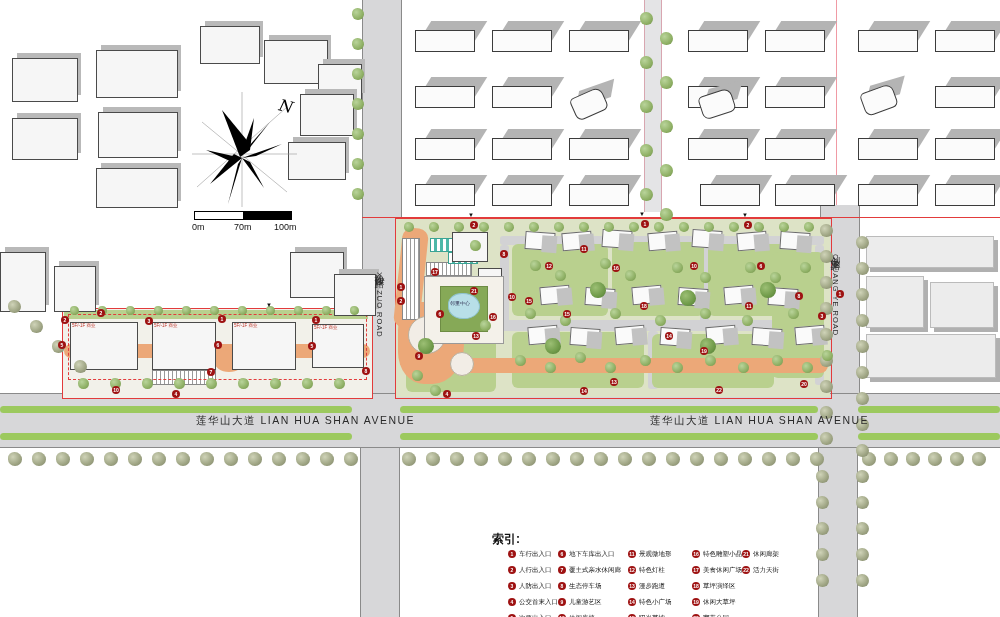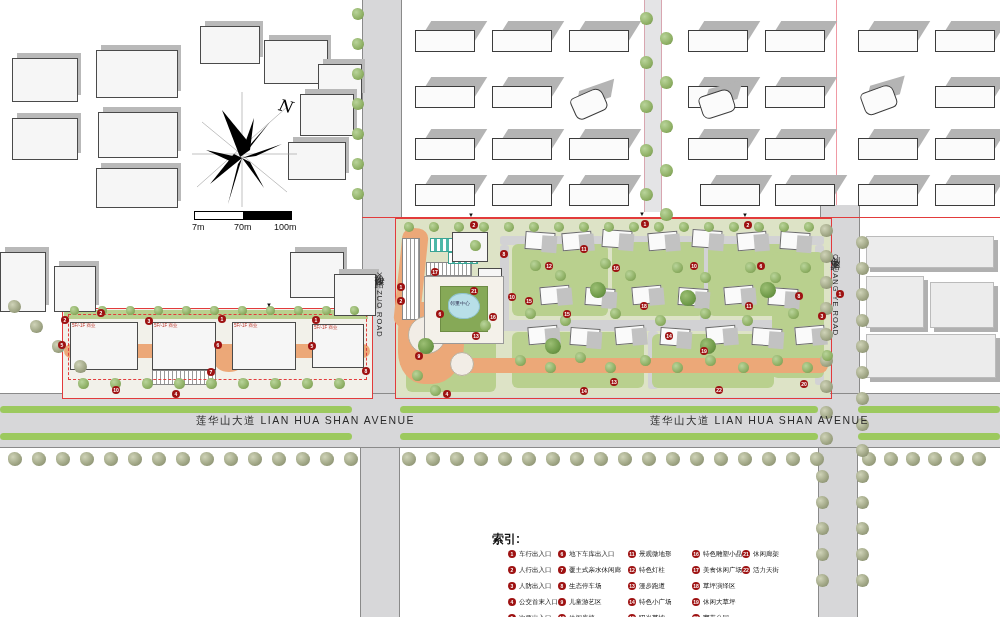--- a/index.html
+++ b/index.html
@@ -143,7 +143,7 @@
       <div class="w"></div>
       <div class="b"></div>
     </div>
-  <span class="scaletxt" style="left:192px;">7m</span>
+  <span class="scaletxt" style="left:192px;">0m</span>
   <span class="scaletxt" style="left:234px;">70m</span>
   <span class="scaletxt" style="left:274px;">100m</span>
 

